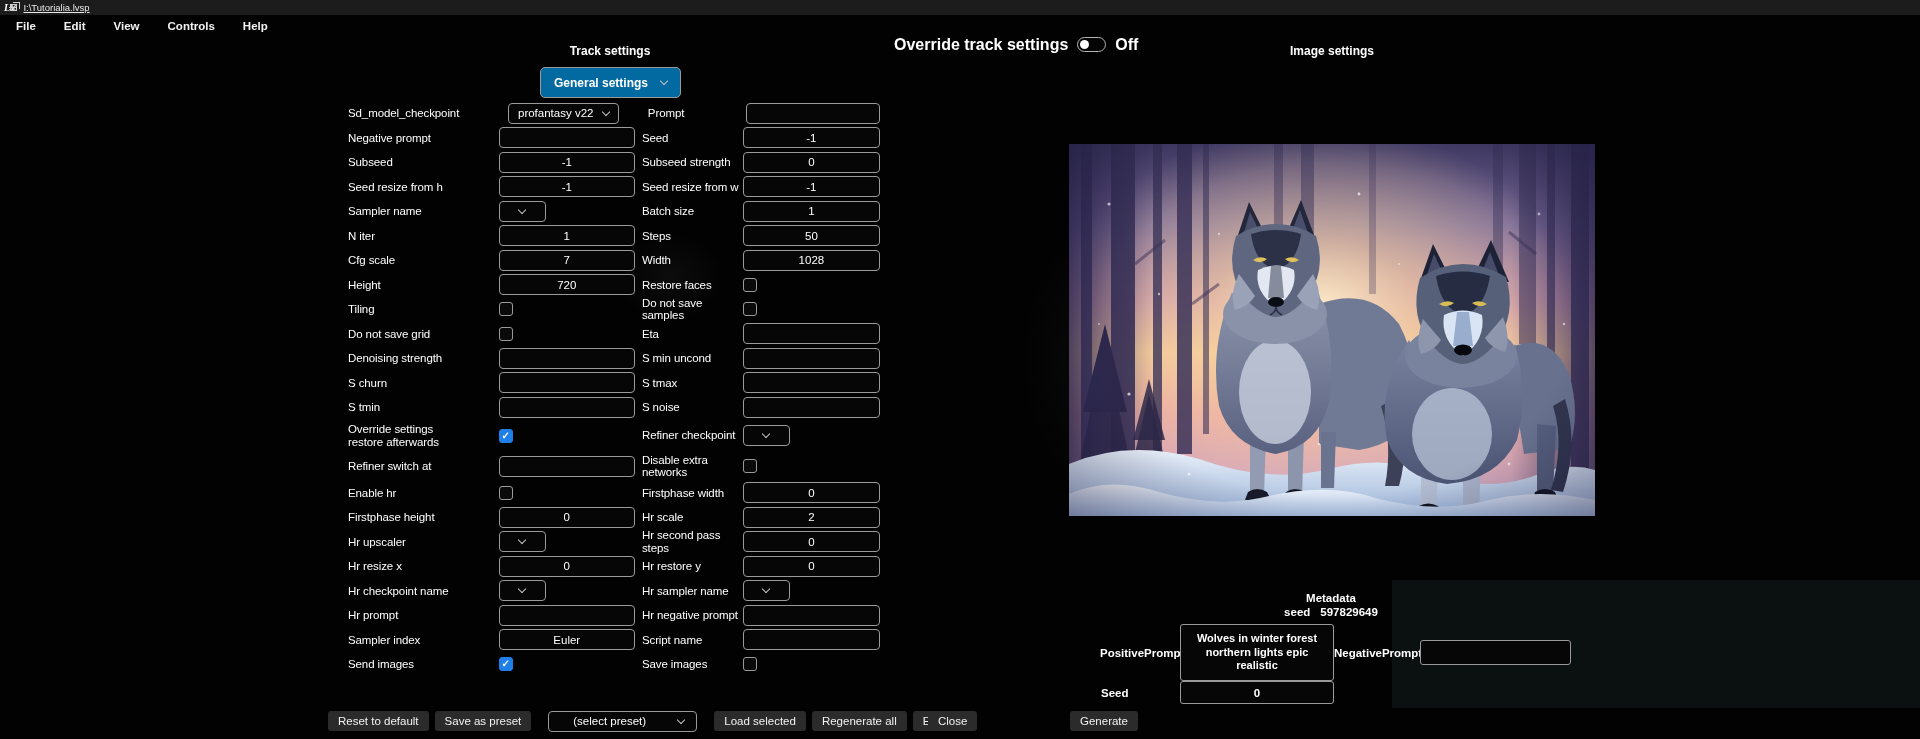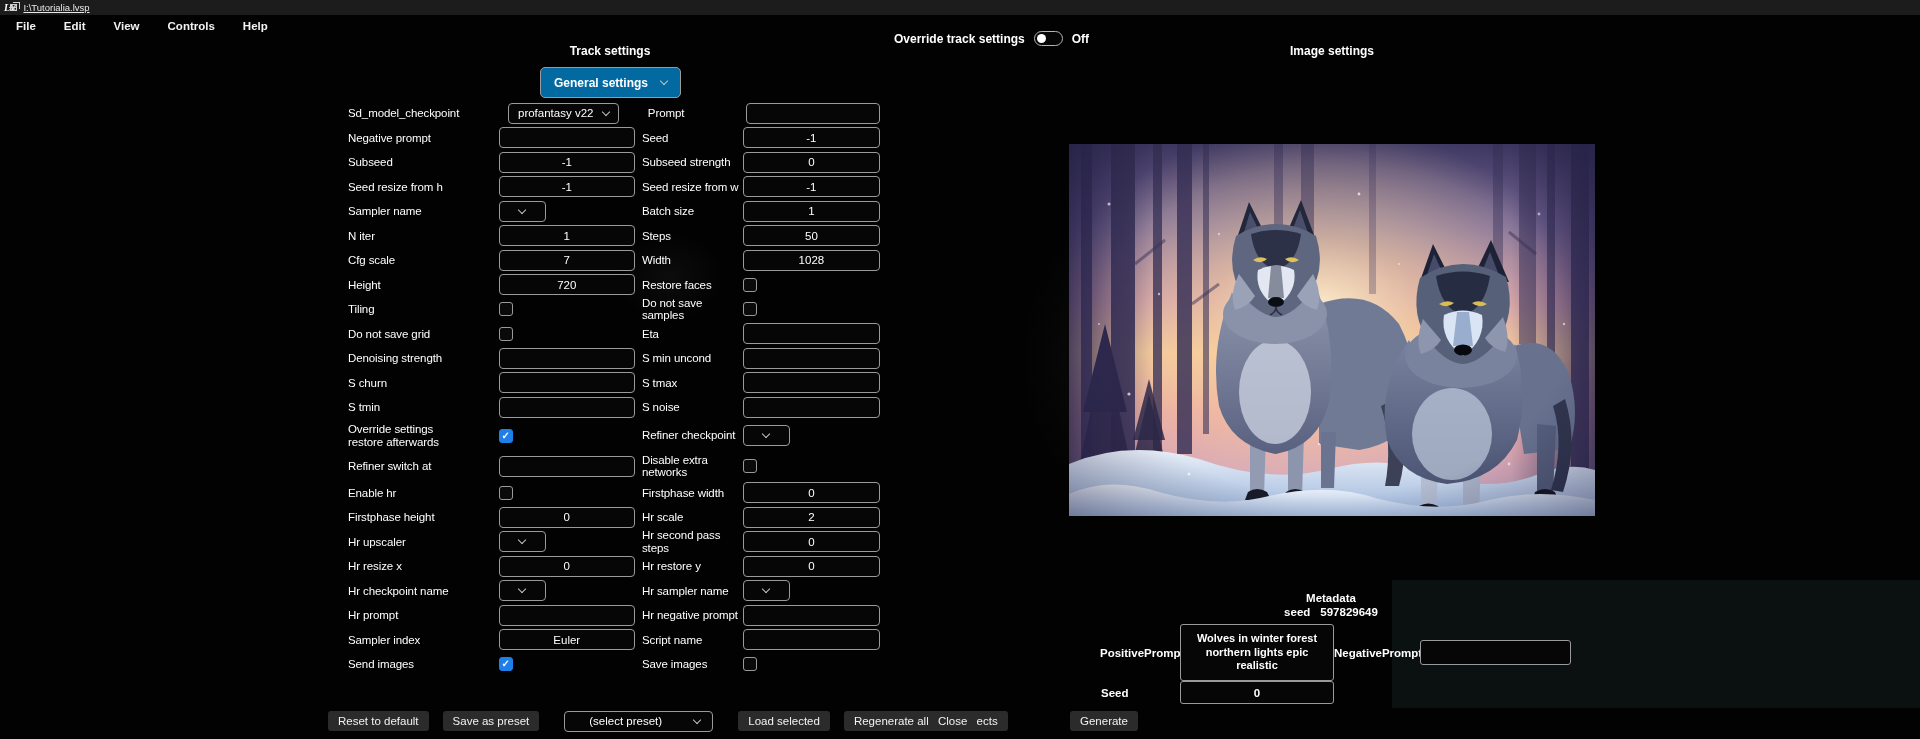--- a/index.html
+++ b/index.html
@@ -46,8 +46,8 @@
     transform:rotate(45deg); margin-top:-3px; flex:none; }
 
   
-  .override-row { left:894px; top:30px; height:17px; display:flex; align-items:center; gap:9px;
-    font-size:12px; font-weight:600;text-align:right; }
+  .override-row { left:894px; top:36px; height:17px; display:flex; align-items:center; gap:9px;
+    font-size:16px; font-weight:600;text-align:right; }
   .switch { width:29px; height:15px; border:1px solid #b4b4b4; border-radius:8px; position:relative;
     background:#050505; }
   .switch .knob { position:absolute; left:2px; top:2px; width:9px; height:9px; border-radius:50%;

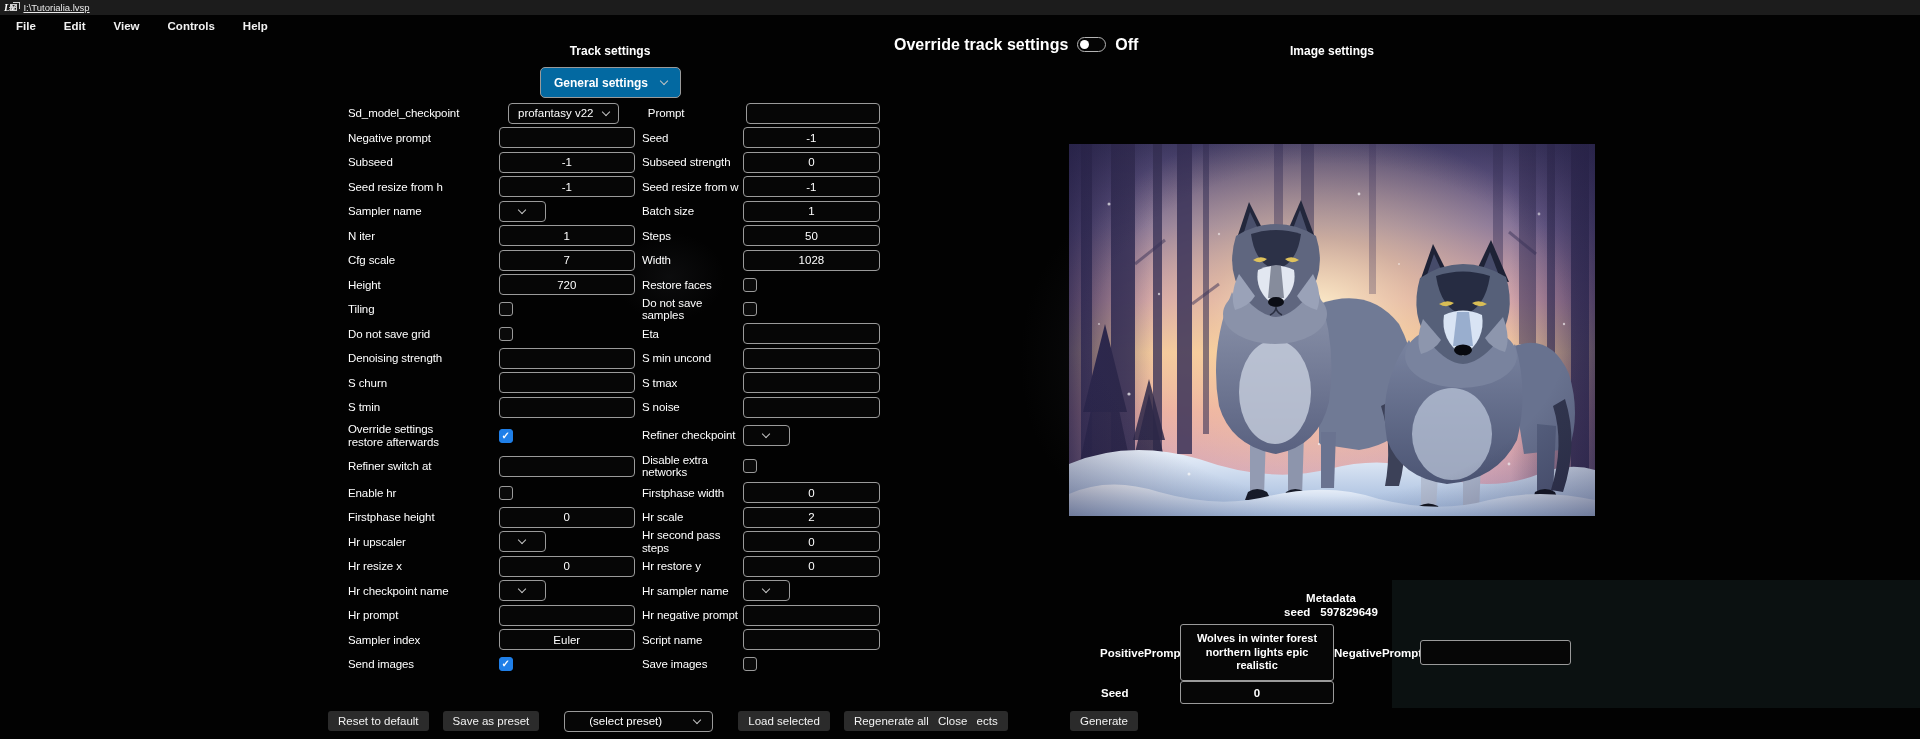--- a/index.html
+++ b/index.html
@@ -82,7 +82,7 @@
   .cb.checked::after { content:"✓"; color:#fff; font-size:10px; font-weight:bold; line-height:1; }
 
   
-  .footerbar { left:328px; top:711px; height:20px; display:flex; align-items:center; gap:14px; }
+  .footerbar { left:328px; top:711px; height:20px; display:flex; align-items:center; gap:6px; }
   .btn { background:#2b2b2b; color:#f2f2f2; border:none; border-radius:3px; height:20px;
     padding:0 10px; font-size:11.5px; font-family:inherit; white-space:nowrap; }
   .preset-select { width:149px; height:21px; border:1px solid #9a9a9a; border-radius:4px;

